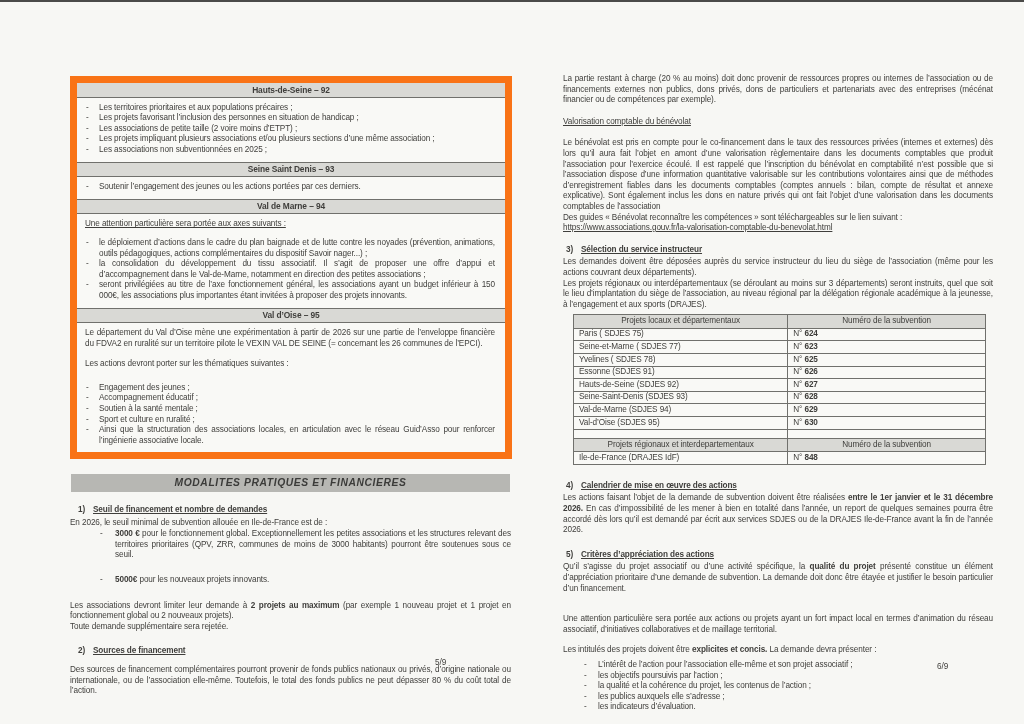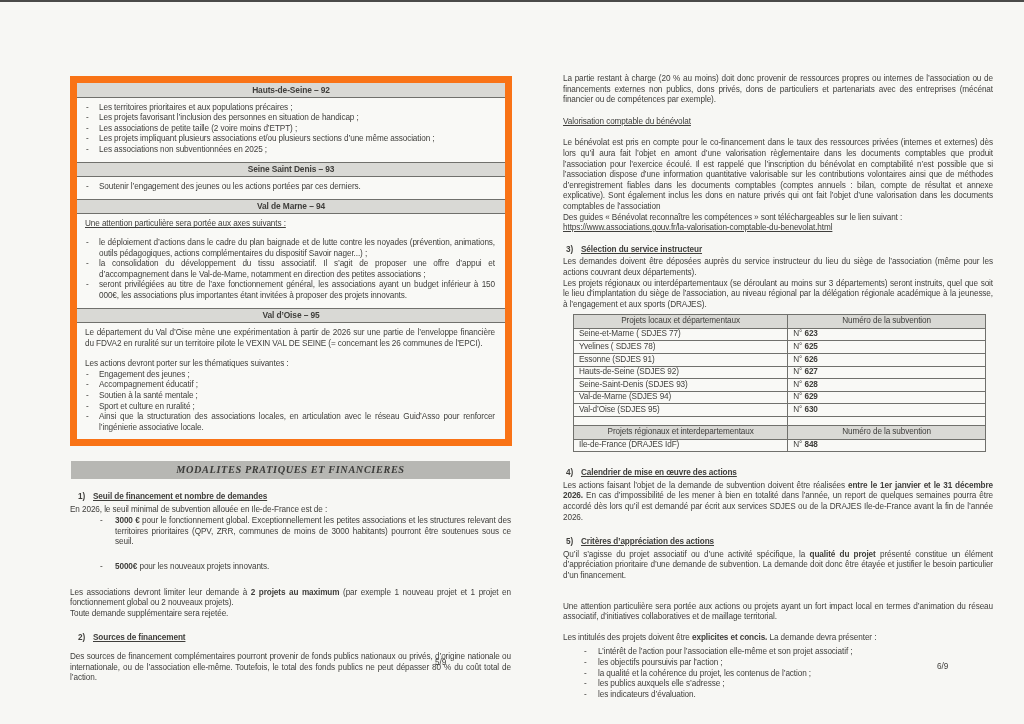--- a/index.html
+++ b/index.html
@@ -200,6 +200,10 @@
       <th>Numéro de la subvention</th>
     </tr>
     <tr>
+          <td class="c1">Paris ( SDJES 75)</td>
+          <td><span>N°</span> <b>624</b></td>
+        </tr>
+    <tr>
           <td class="c1">Seine-et-Marne ( SDJES 77)</td>
           <td><span>N°</span> <b>623</b></td>
         </tr>

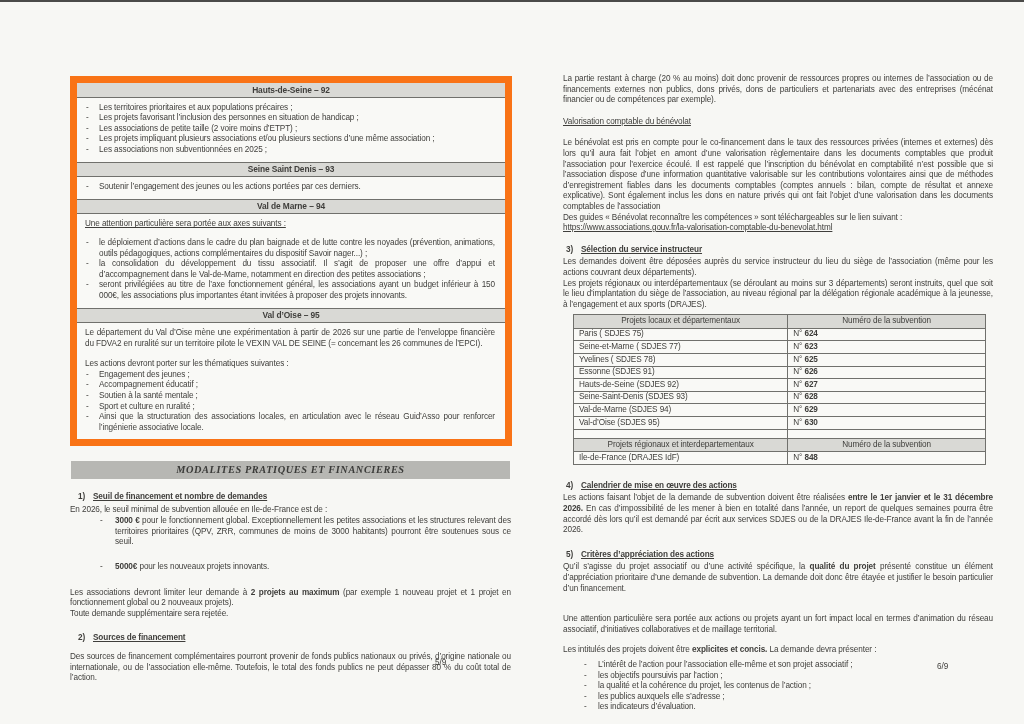--- a/index.html
+++ b/index.html
@@ -26,7 +26,7 @@
   .bul.left .t{text-align:left;}
   .intro-u{text-decoration:underline;margin-bottom:8px;}
   .jpara{text-align:justify;margin-bottom:10px;}
-  .mb7{margin-bottom:0;}
+  .mb7{margin-bottom:13px;}
 
   .banner{margin:15px 4px 0 9px;background:#b7b7b3;color:#3b3b39;font-weight:700;font-style:italic;
           text-align:center;font-size:10.3px;letter-spacing:0.6px;padding:3.5px 0;font-family:Liberation Serif, serif;}

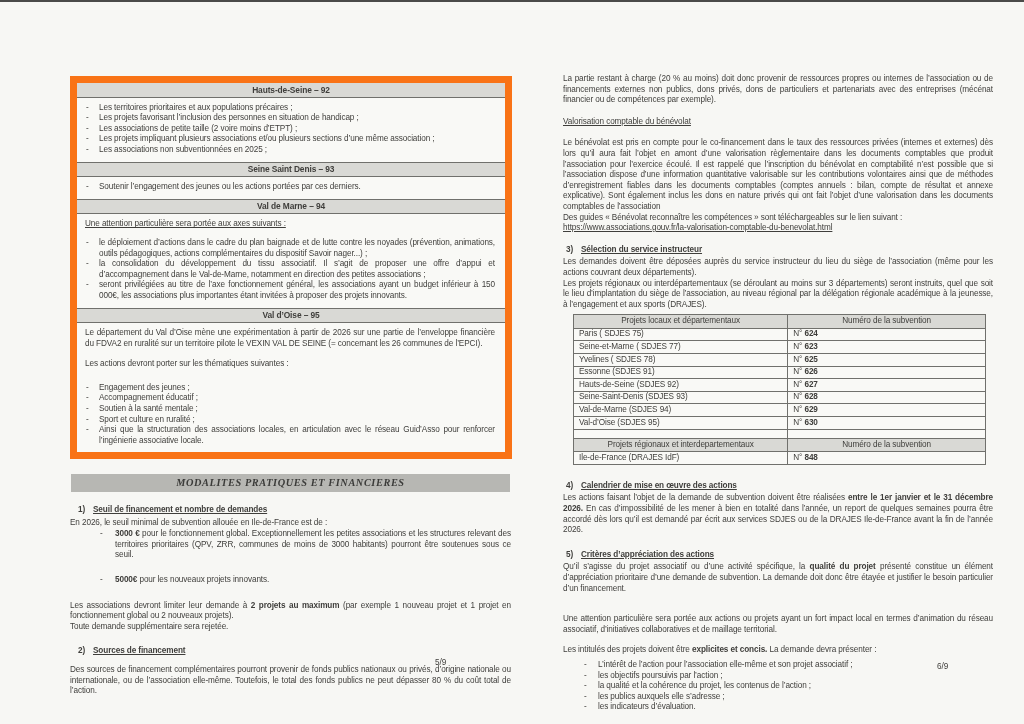--- a/index.html
+++ b/index.html
@@ -29,7 +29,7 @@
   .mb7{margin-bottom:13px;}
 
   .banner{margin:15px 4px 0 9px;background:#b7b7b3;color:#3b3b39;font-weight:700;font-style:italic;
-          text-align:center;font-size:10.3px;letter-spacing:0.6px;padding:3.5px 0;font-family:Liberation Serif, serif;}
+          text-align:center;font-size:10.3px;letter-spacing:0.6px;padding:3.5px 0;}
 
   .sechead{display:flex;font-weight:700;margin:13px 0 2px 16px;}
   .sechead .n{width:15px;flex:none;}

